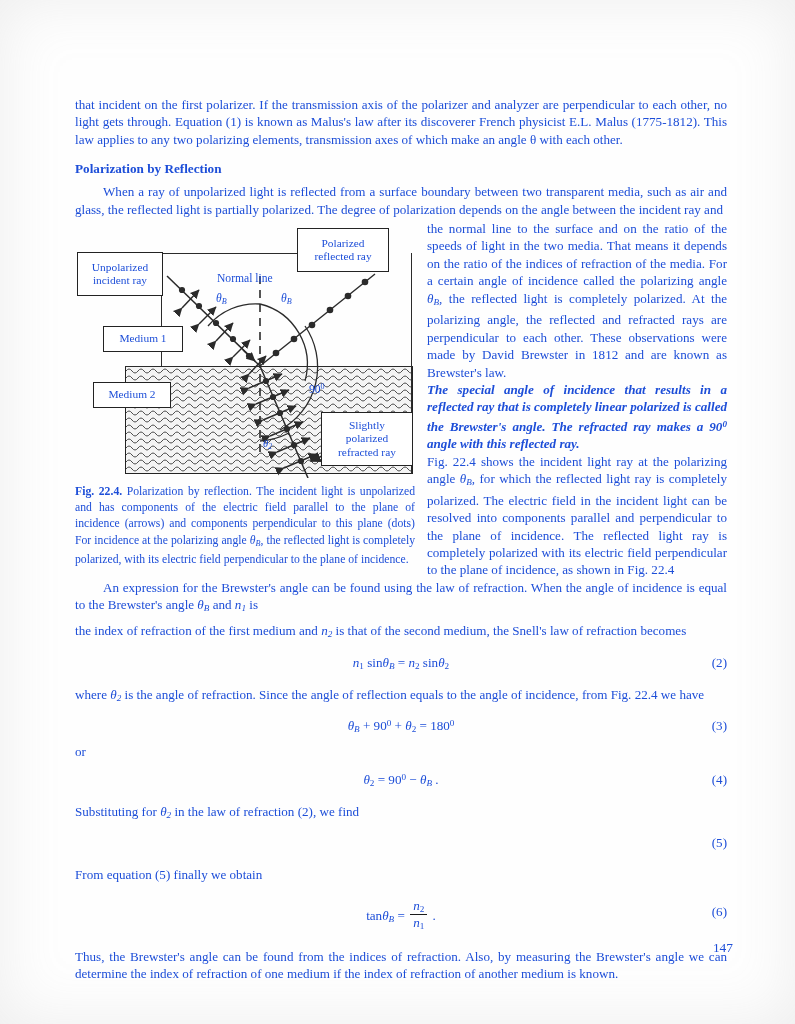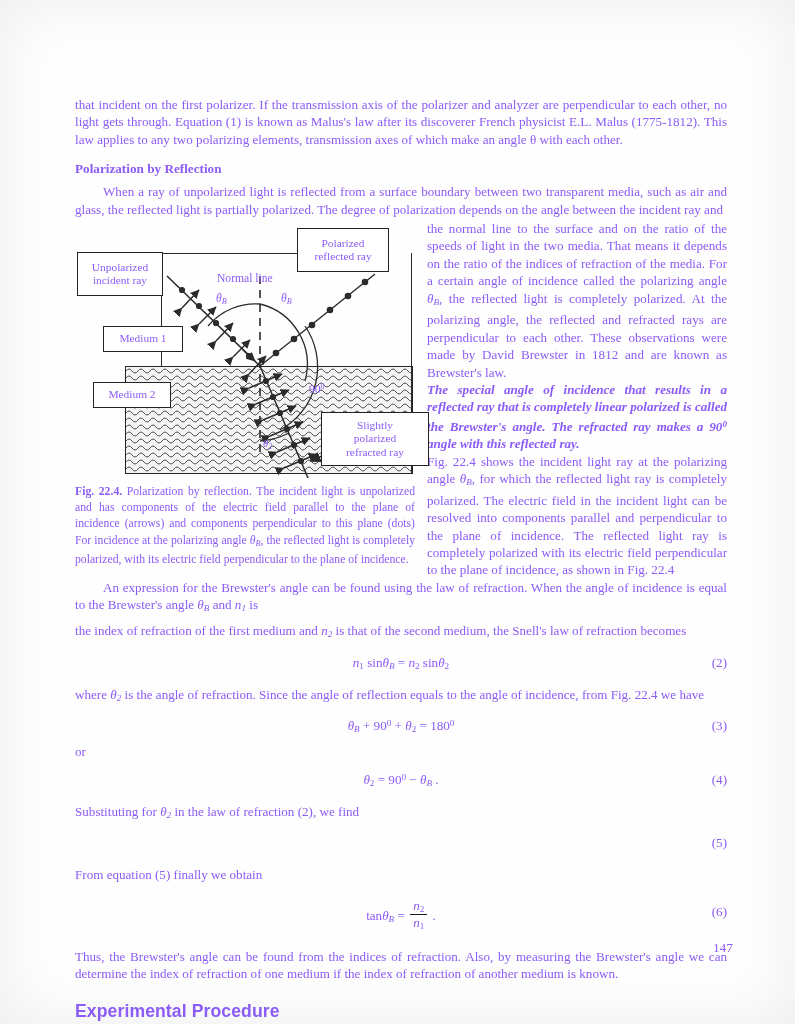--- a/index.html
+++ b/index.html
@@ -16,7 +16,7 @@
     background: #fefefe;
     overflow: hidden;
     font-family: "Liberation Serif", "DejaVu Serif", serif;
-    color: #8b5cf6;
+    color: #1d4ed8;
     
     box-shadow: inset 0 0 60px rgba(160,160,160,0.18);
   }

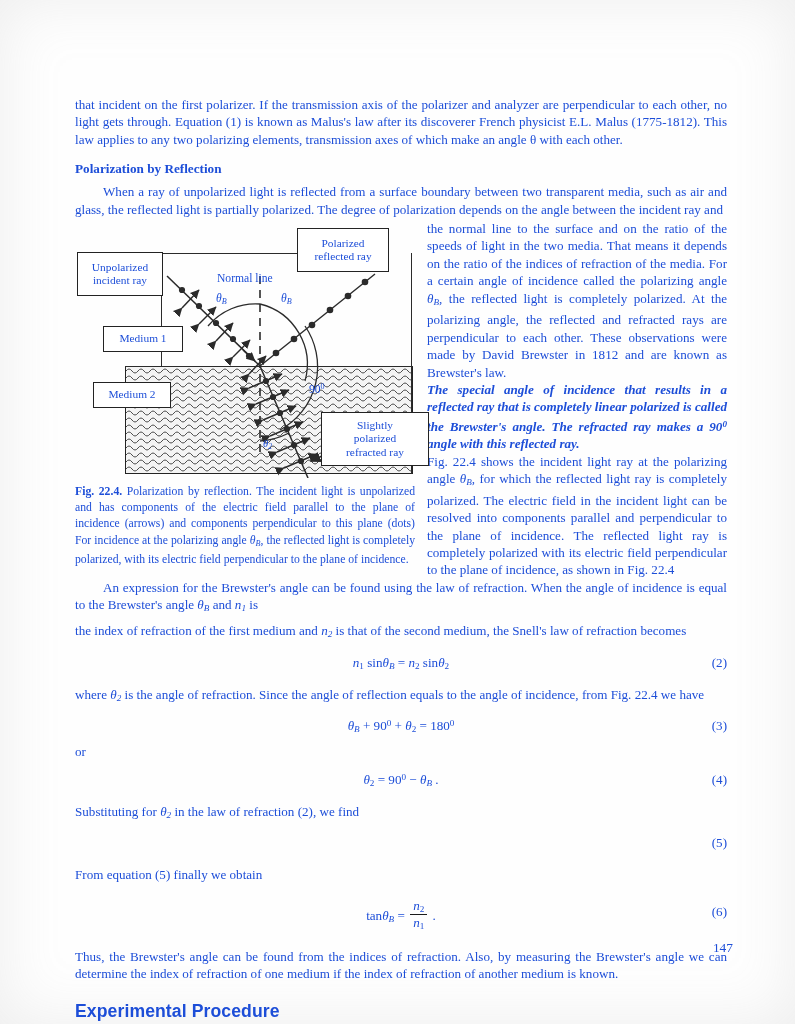--- a/index.html
+++ b/index.html
@@ -277,7 +277,7 @@
           <span>Medium 2</span>
         </div>
 
-        <div class="fbox" style="left:246px; top:186px; width:108px; height:54px;">
+        <div class="fbox" style="left:246px; top:186px; width:92px; height:54px;">
           <span>
             Slightly<br>polarized<br>refracted ray
           </span>

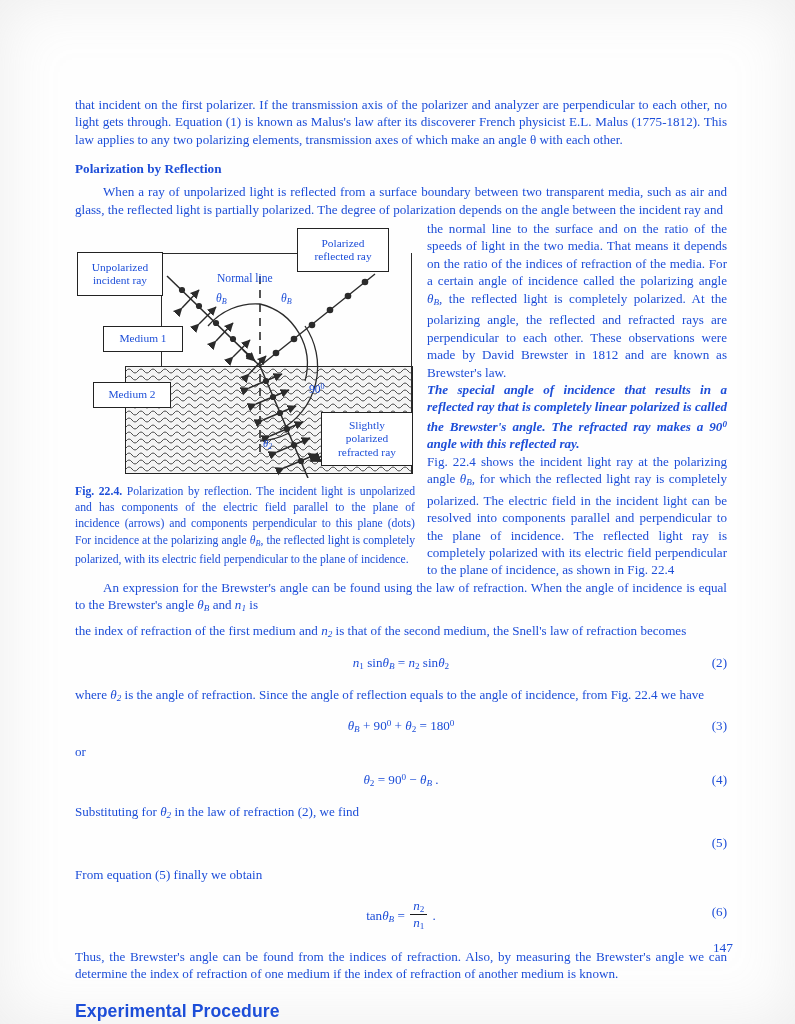--- a/index.html
+++ b/index.html
@@ -371,7 +371,6 @@
 
     <p class="body">Thus, the Brewster's angle can be found from the indices of refraction. Also, by measuring the Brewster's angle we can determine the index of refraction of one medium if the index of refraction of another medium is known.</p>
 
-    <h2 class="exp">Experimental Procedure</h2>
 
   </div>
 

